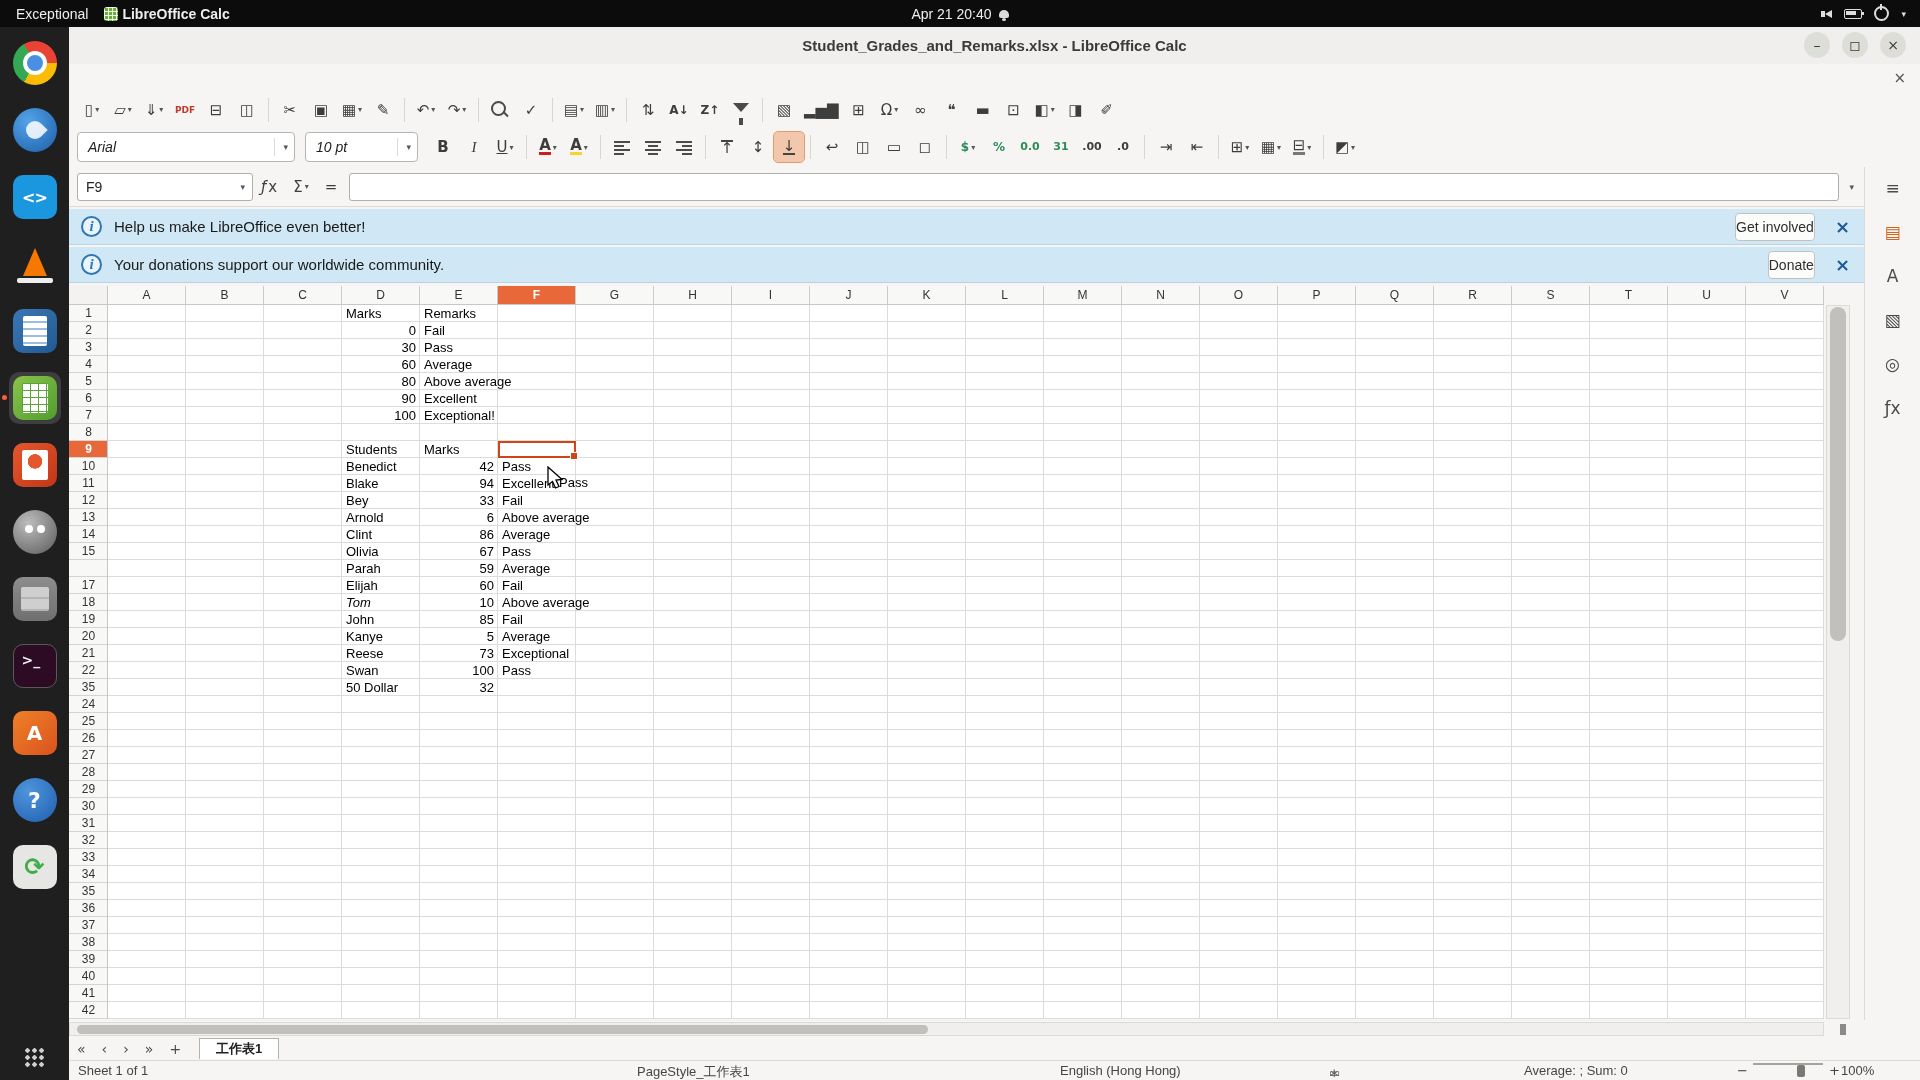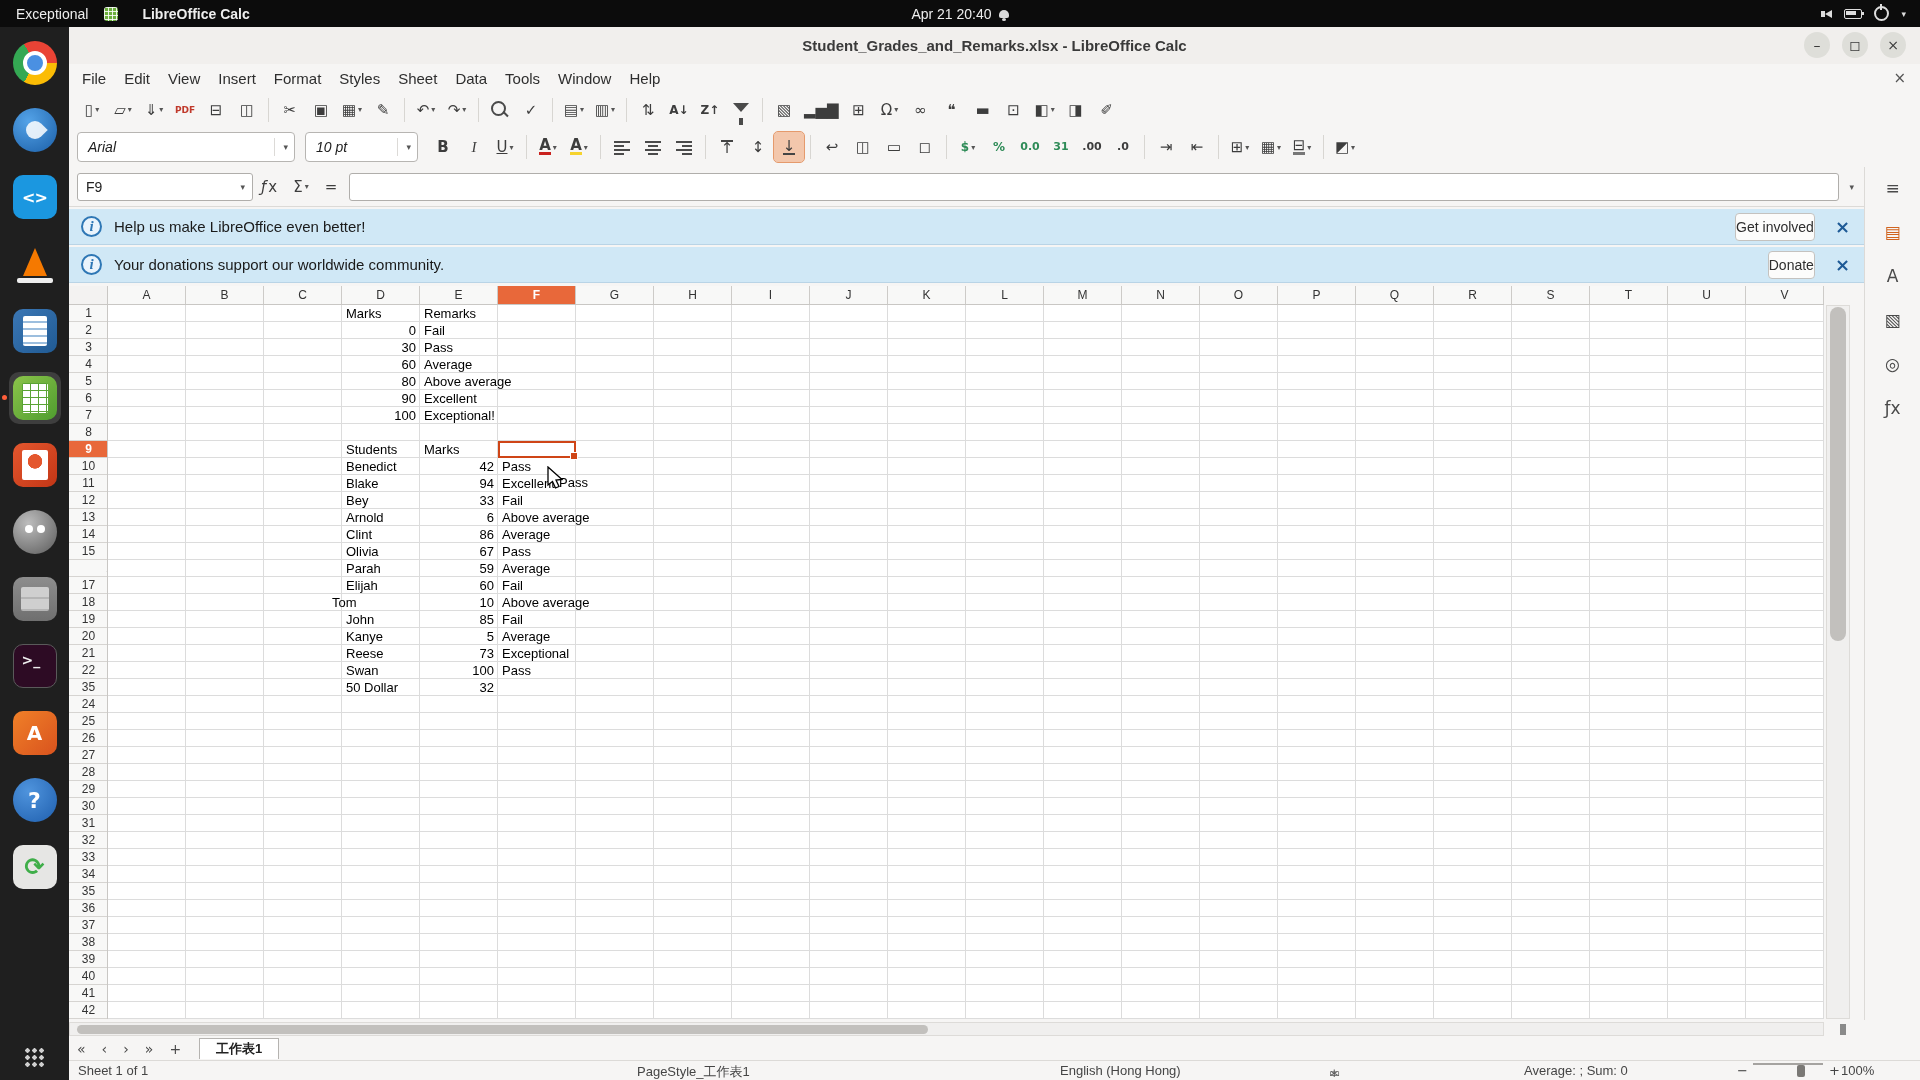--- a/index.html
+++ b/index.html
@@ -10,7 +10,7 @@
   #osbar{position:absolute;left:0;top:0;width:1920px;height:27px;background:#0c0c0c;
     color:#eee;display:flex;align-items:center;font-size:14px;z-index:50;}
   #osbar .activities{padding:0 16px;}
-  #osbar .os-app{display:flex;align-items:center;gap:24px;font-weight:600;}
+  #osbar .os-app{display:flex;align-items:center;gap:4px;font-weight:600;}
   .mini-calc{width:14px;height:14px;border-radius:3px;background:#6cae3d;display:inline-block;
     background-image:repeating-linear-gradient(to right,rgba(255,255,255,.85) 0 1px,transparent 1px 4px),
     repeating-linear-gradient(to bottom,rgba(255,255,255,.85) 0 1px,transparent 1px 4px);}

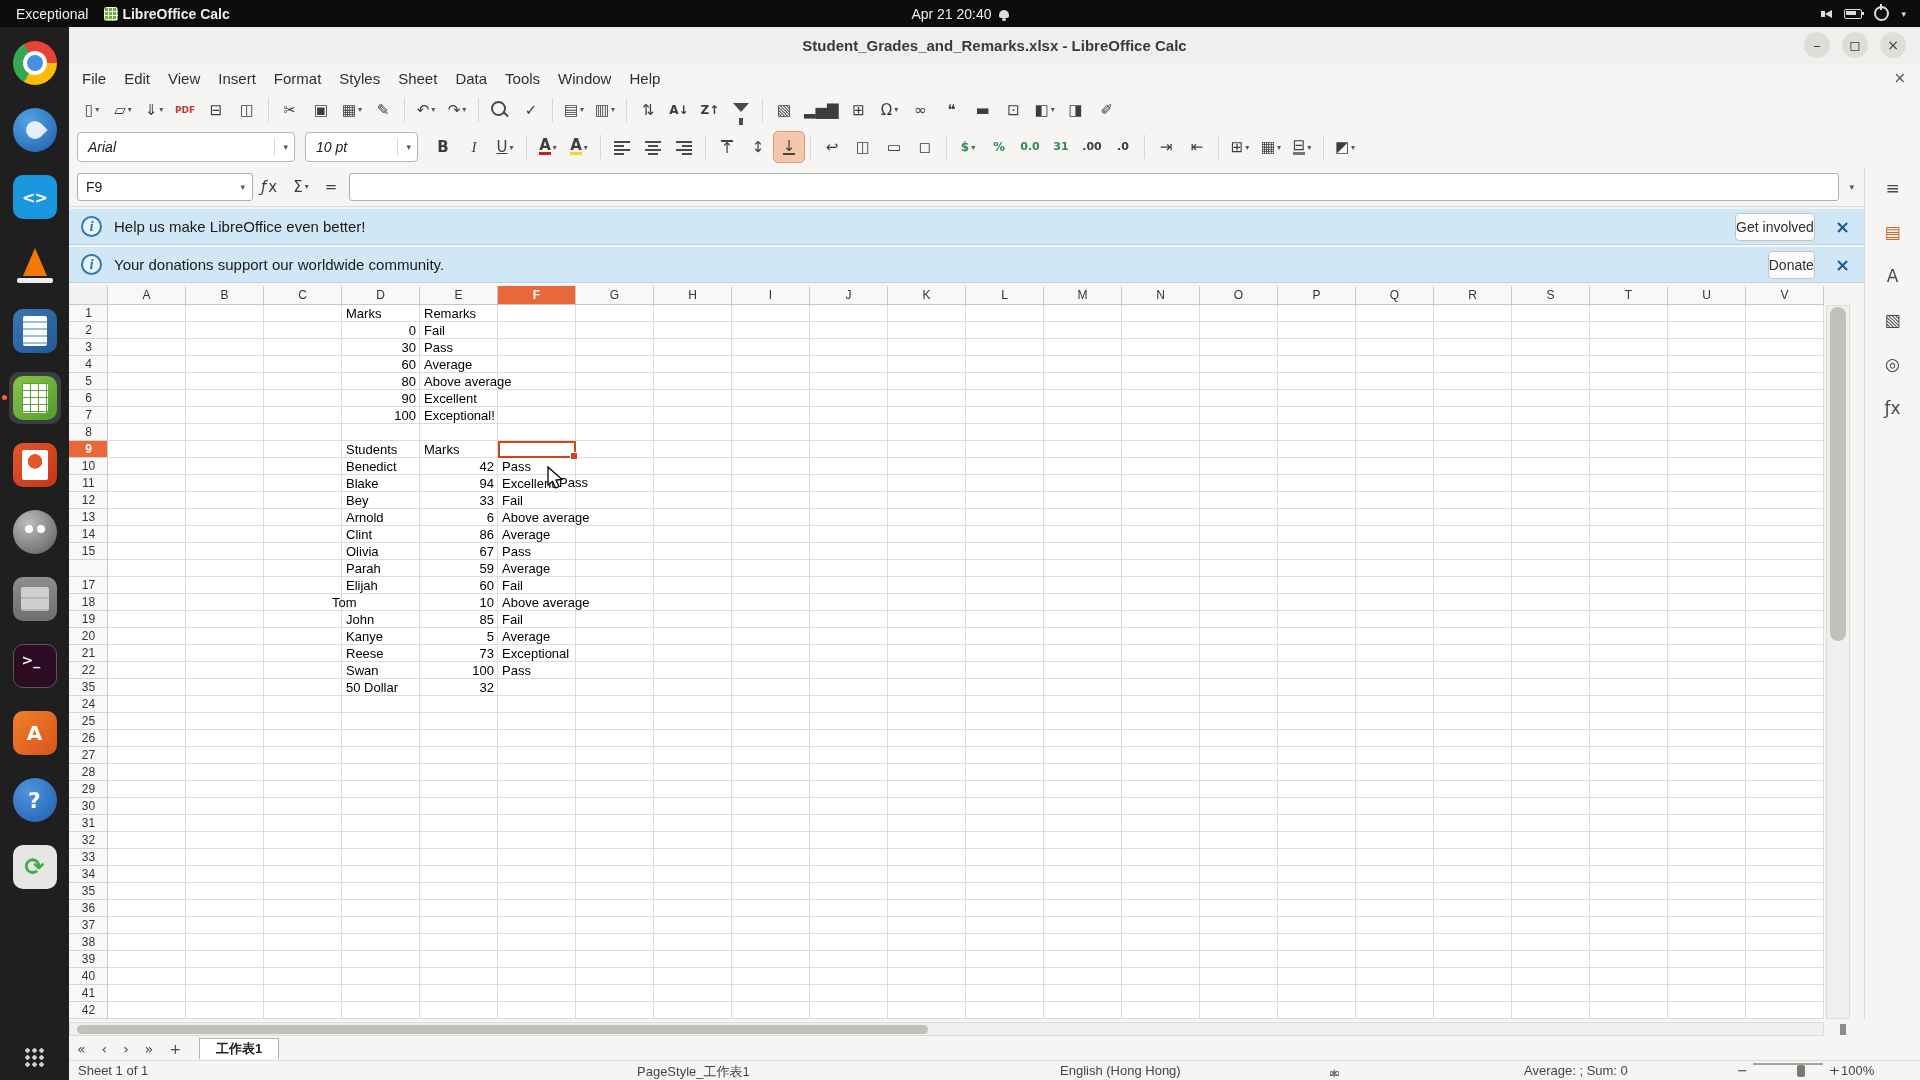--- a/index.html
+++ b/index.html
@@ -286,19 +286,6 @@
   </div>
 
   <div id="menubar">
-    <div id="menu-items">
-        <div class="menu-item">File</div>
-        <div class="menu-item">Edit</div>
-        <div class="menu-item">View</div>
-        <div class="menu-item">Insert</div>
-        <div class="menu-item">Format</div>
-        <div class="menu-item">Styles</div>
-        <div class="menu-item">Sheet</div>
-        <div class="menu-item">Data</div>
-        <div class="menu-item">Tools</div>
-        <div class="menu-item">Window</div>
-        <div class="menu-item">Help</div>
-      </div>
     <span id="close-doc">×</span>
   </div>
 

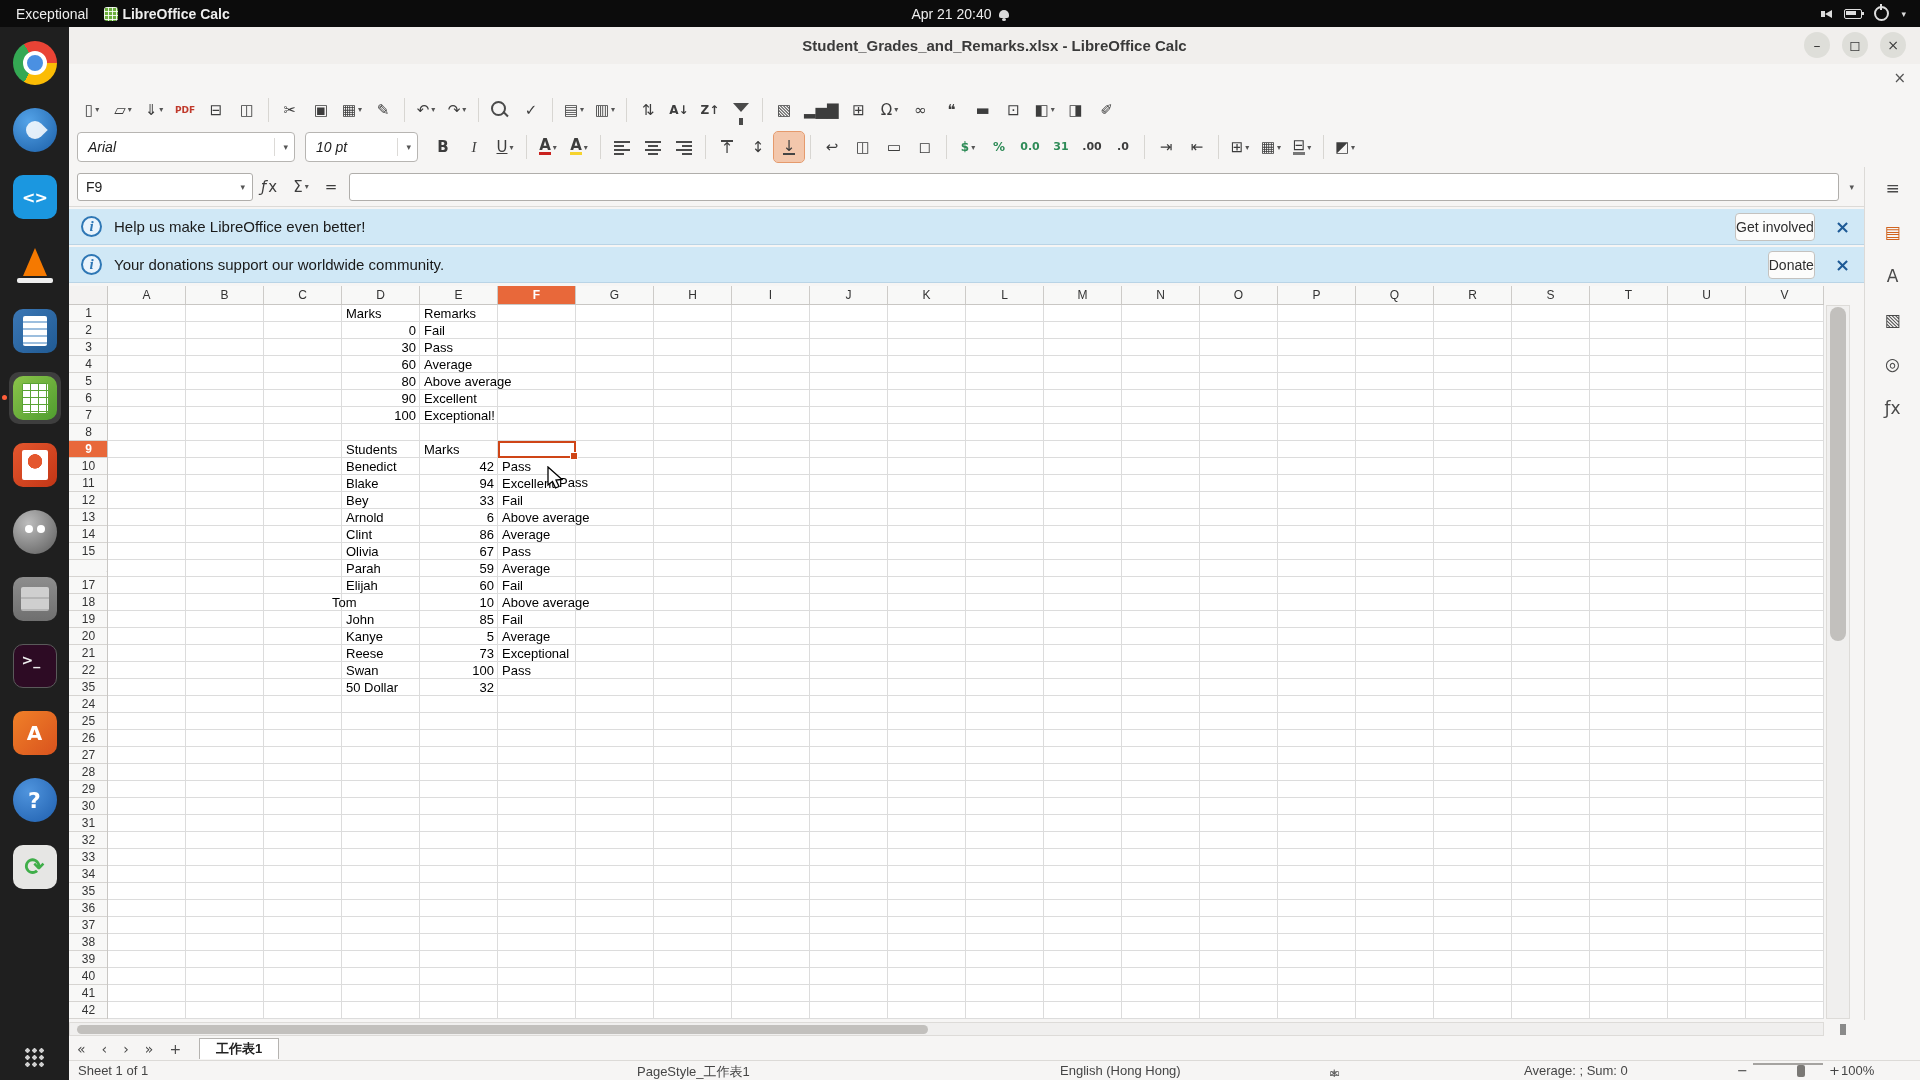--- a/index.html
+++ b/index.html
@@ -651,7 +651,7 @@
       <div class="cell" style="top: 272px; left: 238px;">Elijah</div>
       <div class="cell num" style="top: 272px; left: 312px; width: 74px;">60</div>
       <div class="cell" style="top: 272px; left: 394px;">Fail</div>
-      <div class="cell" style="top: 289px; left: 224px;">Tom</div>
+      <div class="cell" style="top: 289px; left: 238px; font-style: italic;">Tom</div>
       <div class="cell num" style="top: 289px; left: 312px; width: 74px;">10</div>
       <div class="cell" style="top: 289px; left: 394px;">Above average</div>
       <div class="cell" style="top: 306px; left: 238px;">John</div>

